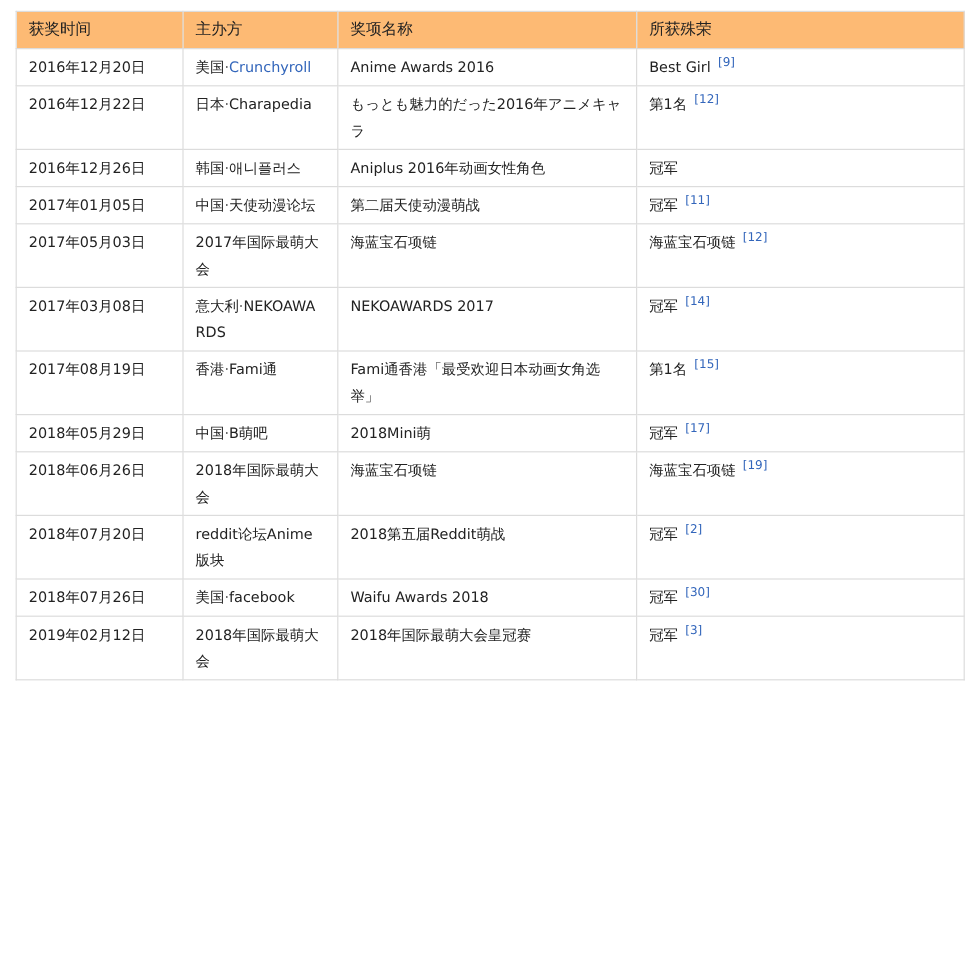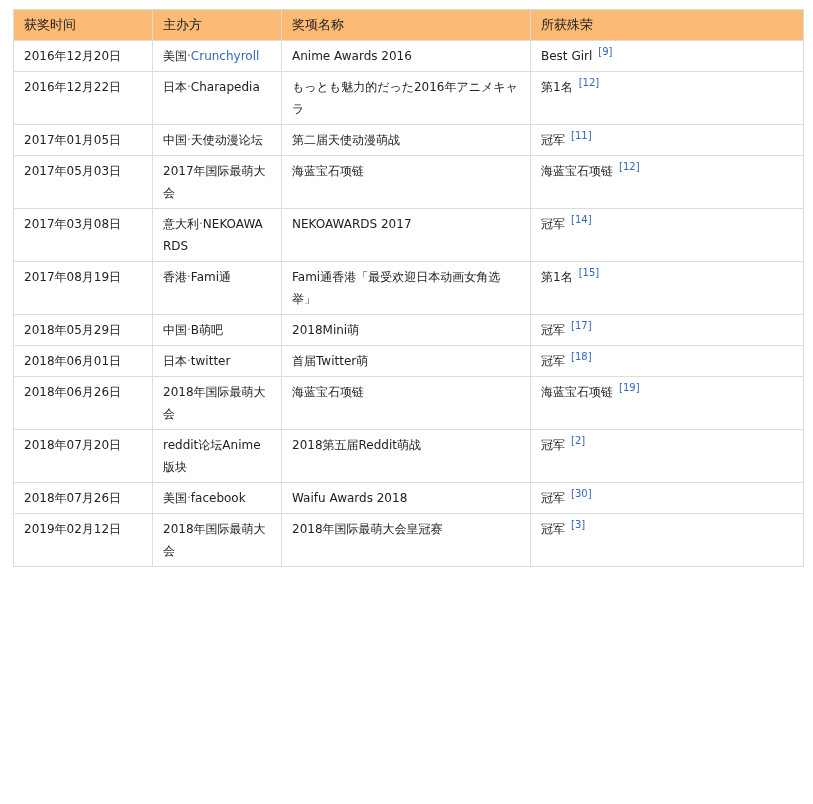--- a/index.html
+++ b/index.html
@@ -48,6 +48,12 @@
           <td><span>日本</span><span class="sep">·</span><span>Charapedia</span></td>
           <td>もっとも魅力的だった2016年アニメキャラ</td>
           <td><span>第1名</span><sup class="ref">[12]</sup></td>
+        </tr>
+        <tr>
+          <td>2016年12月26日</td>
+          <td><span>韩国</span><span class="sep">·</span><span>애니플러스</span></td>
+          <td>Aniplus 2016年动画女性角色</td>
+          <td><span>冠军</span></td>
         </tr>
         <tr>
           <td>2017年01月05日</td>

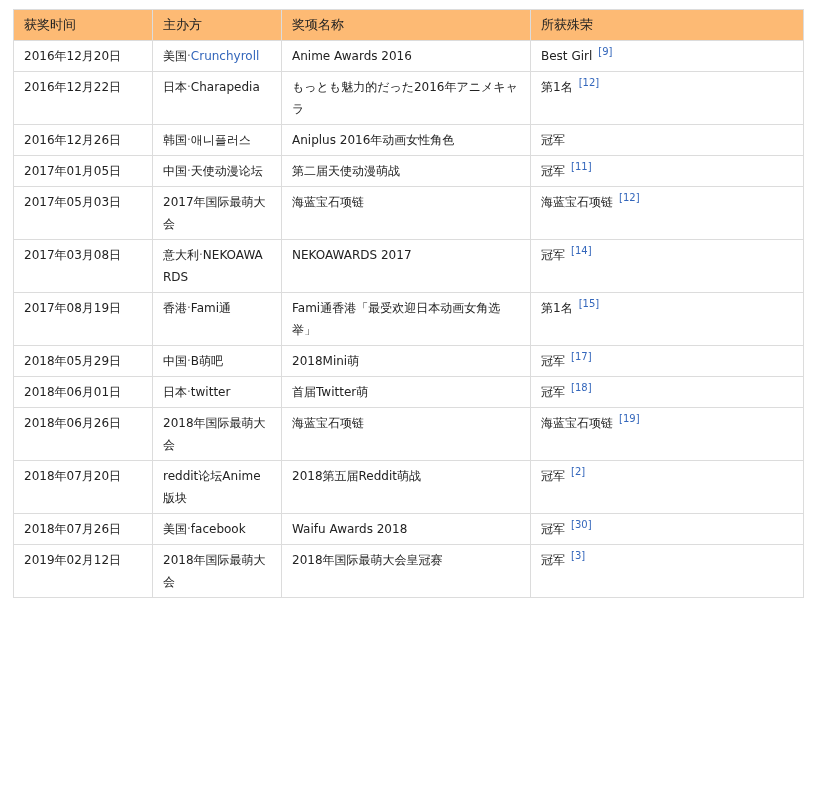--- a/index.html
+++ b/index.html
@@ -86,12 +86,6 @@
           <td><span>冠军</span><sup class="ref">[17]</sup></td>
         </tr>
         <tr>
-          <td>2018年06月01日</td>
-          <td><span>日本</span><span class="sep">·</span><span>twitter</span></td>
-          <td>首届Twitter萌</td>
-          <td><span>冠军</span><sup class="ref">[18]</sup></td>
-        </tr>
-        <tr>
           <td>2018年06月26日</td>
           <td><span>2018年国际最萌大会</span></td>
           <td>海蓝宝石项链</td>

